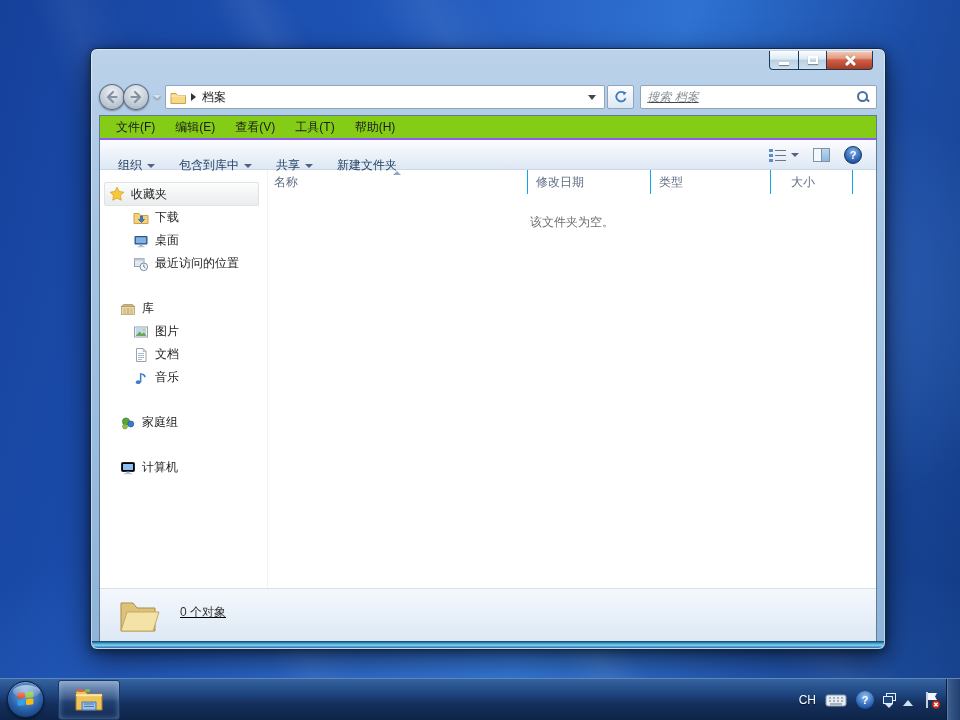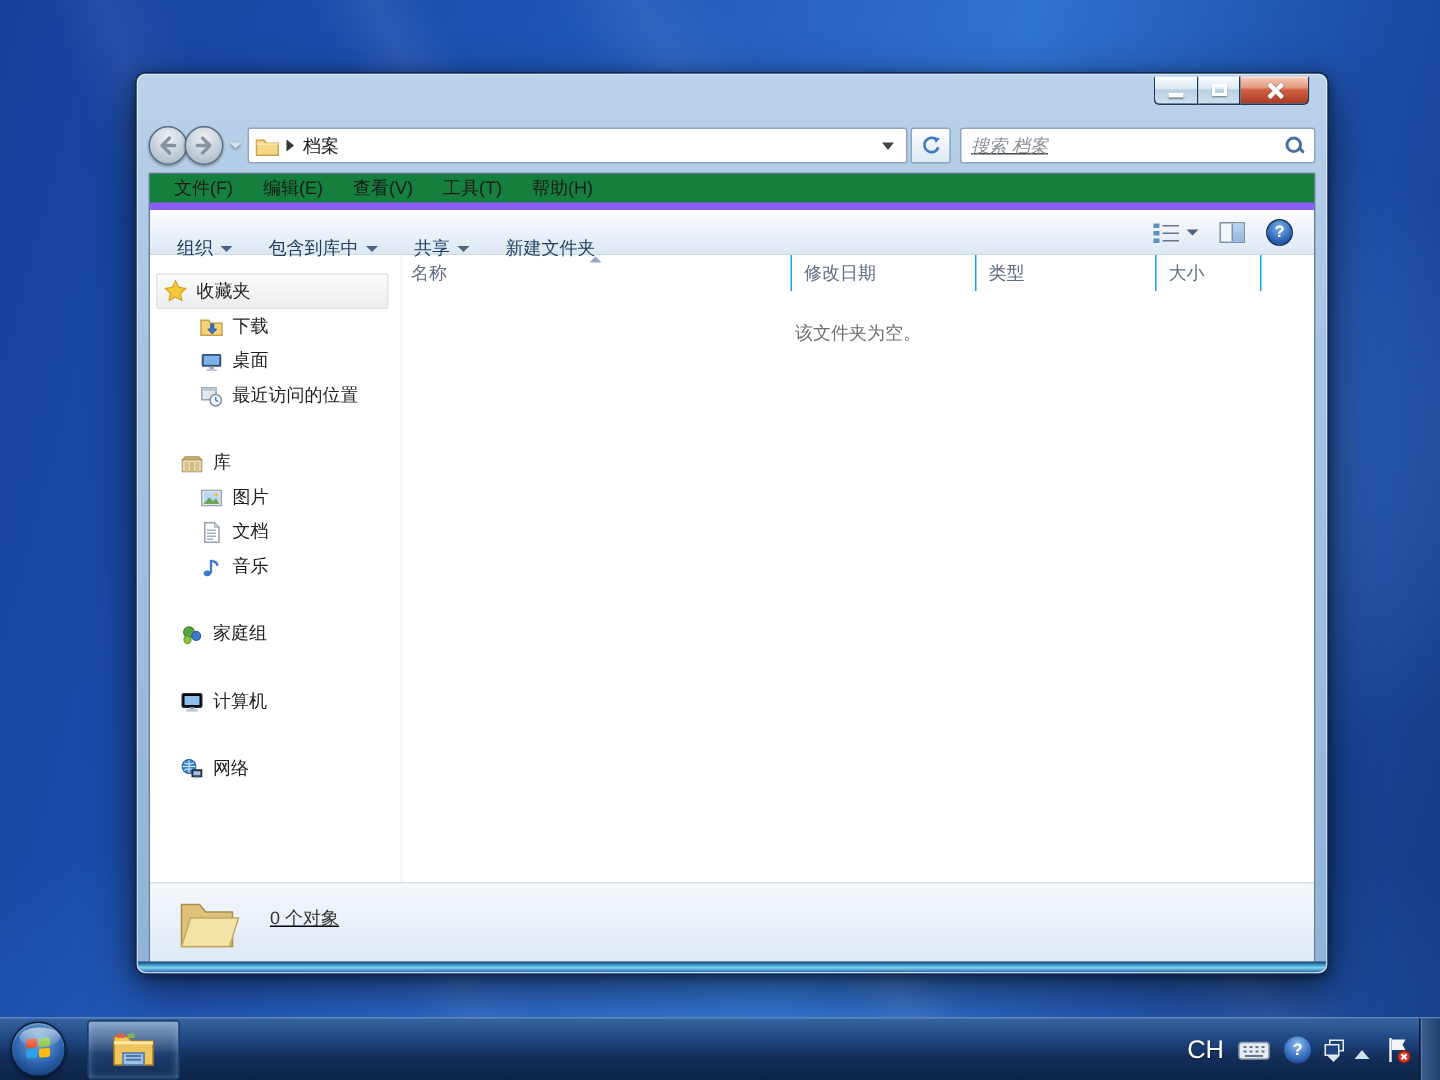--- a/index.html
+++ b/index.html
@@ -80,8 +80,8 @@
 
   
   .window-body { height:529px; background:#fff; border:1px solid #5f7b96; display:flex; flex-direction:column; }
-  .menubar { height:24px; background:#15803d; display:flex; align-items:center; padding-left:6px;
-    border-bottom:5px solid #8b5cf6; }
+  .menubar { height:24px; background:#84cc16; display:flex; align-items:center; padding-left:6px;
+    border-bottom:2px solid #8b5cf6; }
   .menu-item { padding:3px 10px; color:#1a1a1a; cursor:default; }
   .toolbar { height:30px; background:linear-gradient(180deg,#fdfdfe 0%,#eef3fa 45%,#dde8f4 100%);
     border-bottom:1px solid #cdd9e7; display:flex; align-items:center; padding:0 10px; }

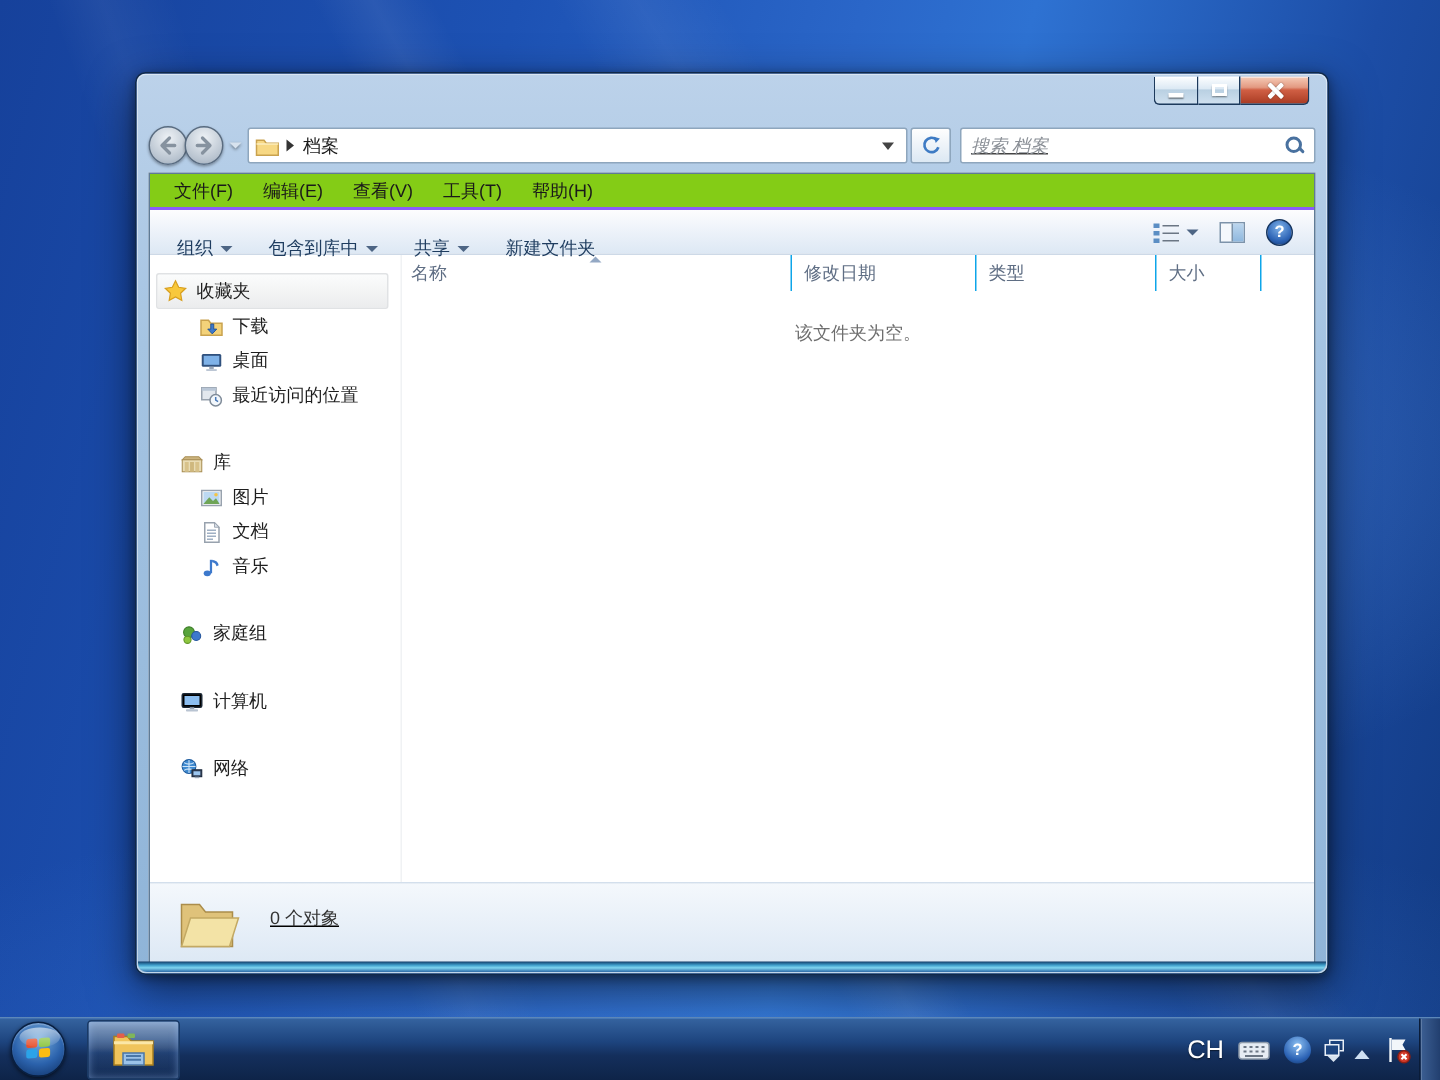--- a/index.html
+++ b/index.html
@@ -122,7 +122,7 @@
   .col.c-name { width:260px; padding-left:6px; }
   .col.c-date { width:123px; }
   .col.c-type { width:120px; }
-  .col.c-size { width:70px; }
+  .col.c-size { width:70px;margin-left:12px; }
   .sort-arrow { position:absolute; top:1px; left:125px; width:0; height:0;
     border-left:4px solid transparent; border-right:4px solid transparent; border-bottom:4px solid #93a8c4; }
   .empty-msg { position:absolute; top:44px; left:0; right:0; text-align:center; color:#6e6e6e; }

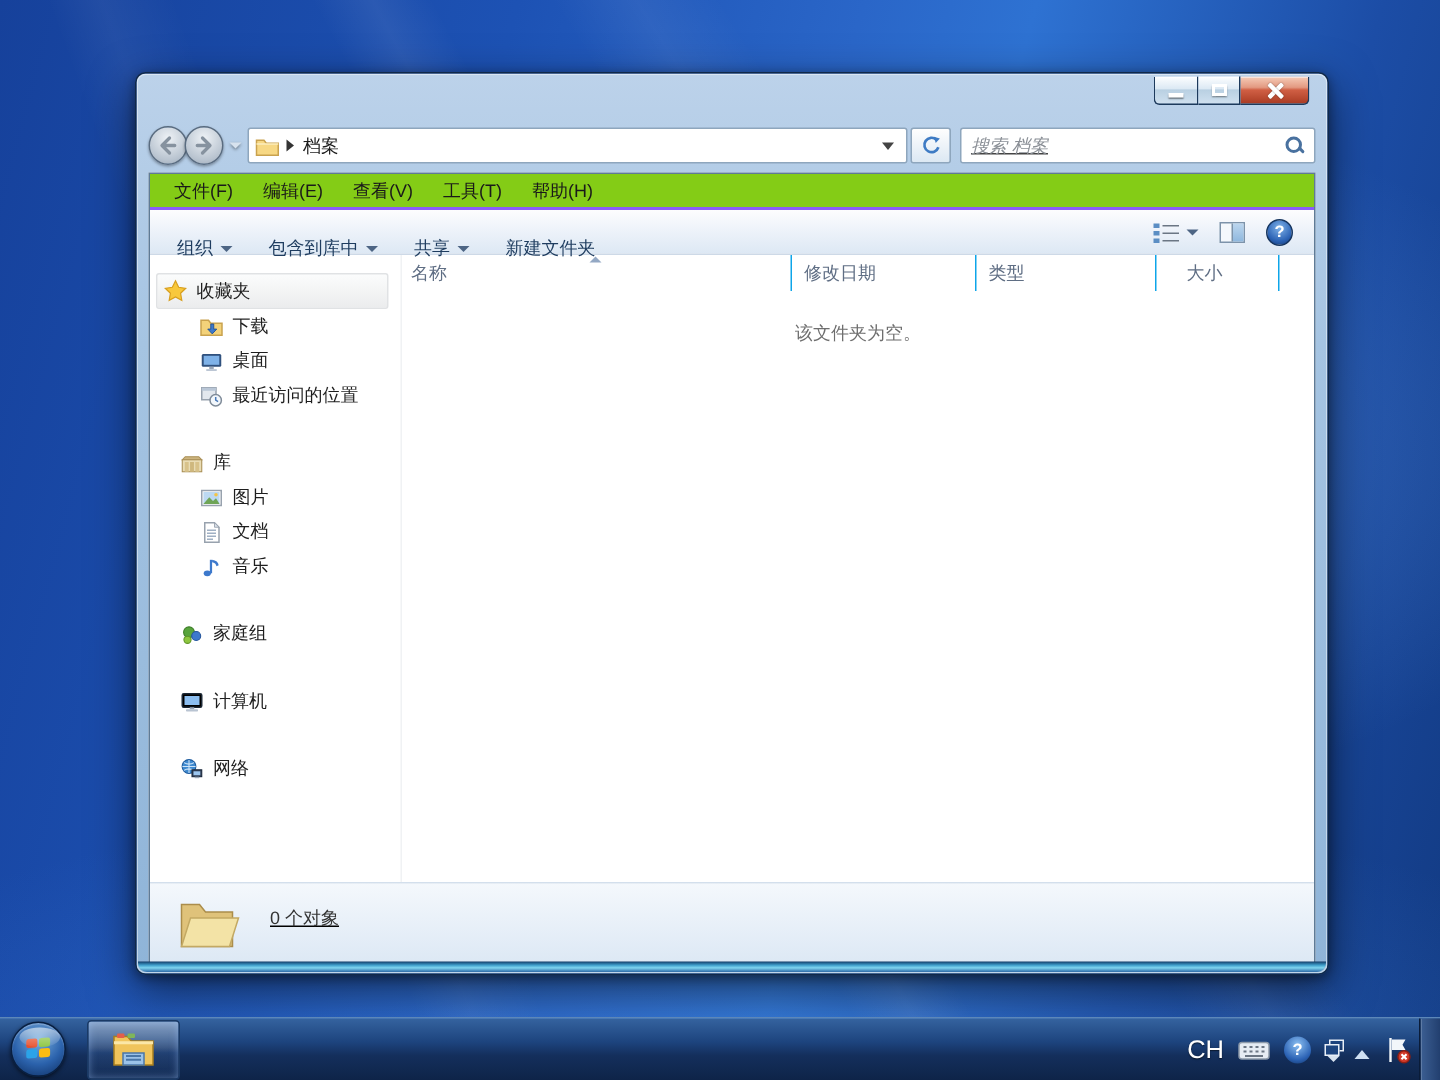--- a/index.html
+++ b/index.html
@@ -359,16 +359,6 @@
 
           <div class="gap22"></div>
 
-          <div class="nav-item">
-            <svg width="16" height="16" viewBox="0 0 16 16">
-              <circle cx="6" cy="6" r="4.6" fill="#3f8ad0" stroke="#1f5c9e" stroke-width=".7"></circle>
-              <path d="M1.6 6 h8.8 M6 1.6 v8.8 M2.6 3.4 q3.4 2 6.8 0 M2.6 8.6 q3.4 -2 6.8 0" fill="none" stroke="#cfe5f8" stroke-width=".7"></path>
-              <rect x="8" y="8.2" width="6.5" height="4.6" fill="#36435a" stroke="#18263a" stroke-width=".7"></rect>
-              <rect x="9" y="9.2" width="4.5" height="2.6" fill="#9cc6ef"></rect>
-              <rect x="9.8" y="12.8" width="3" height="1" fill="#9aa7b8"></rect>
-            </svg>
-            <span>网络</span>
-          </div>
         </div>
 
         <div class="filelist">

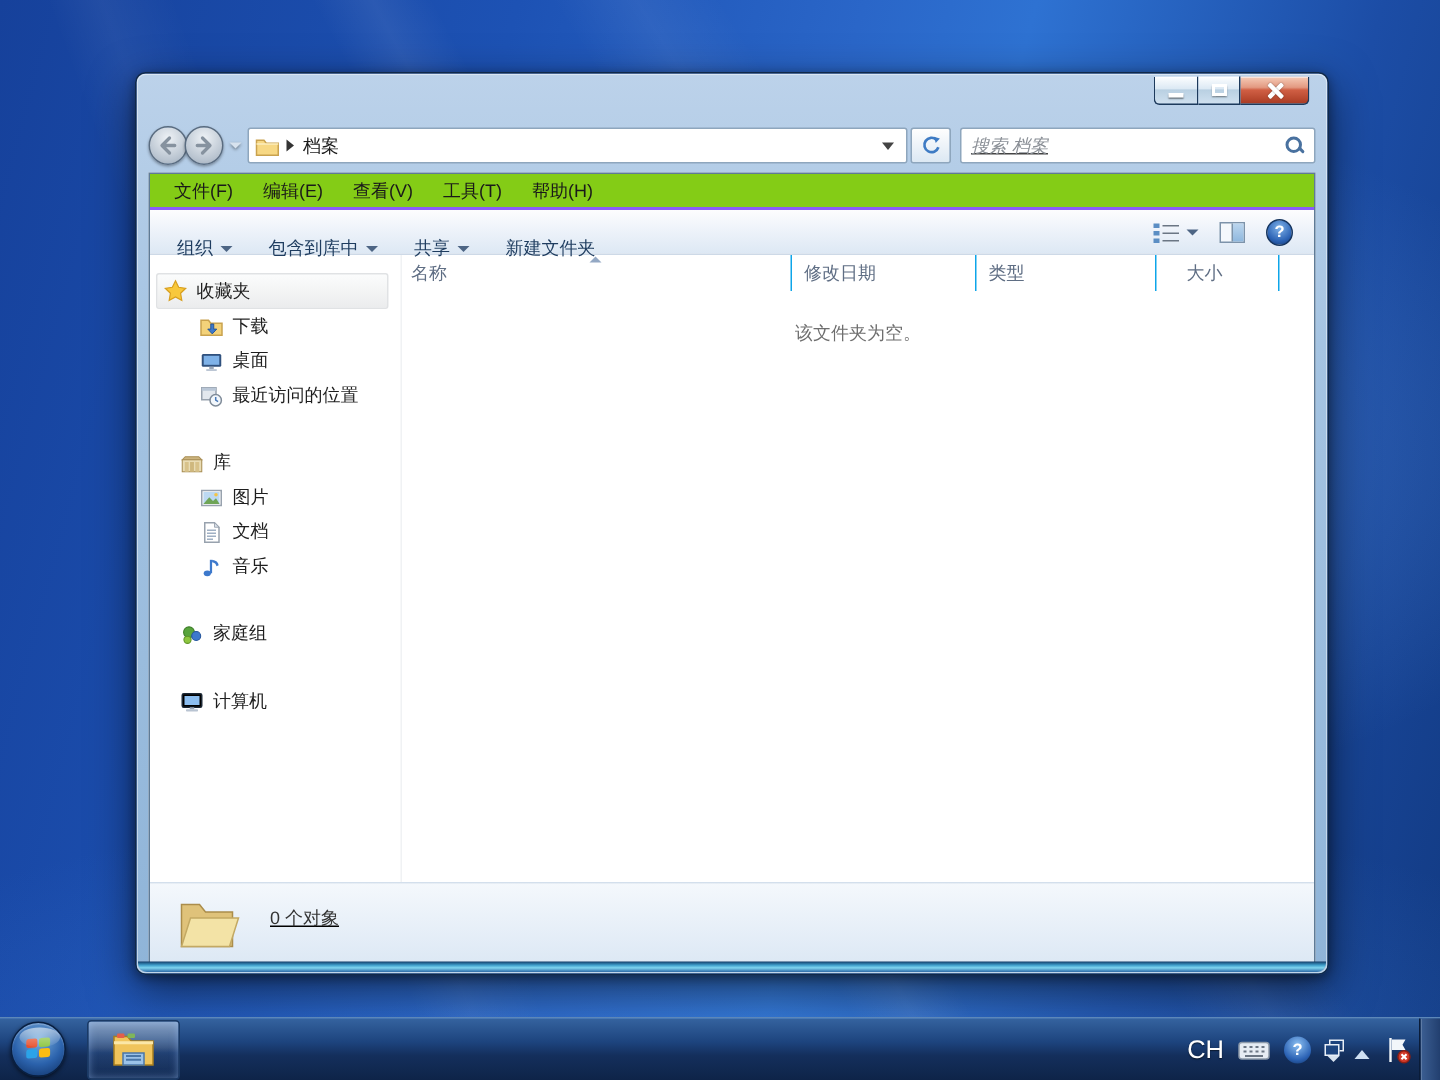--- a/index.html
+++ b/index.html
@@ -150,7 +150,7 @@
     background:linear-gradient(180deg,rgba(255,255,255,.42) 0%,rgba(255,255,255,.16) 45%,rgba(70,110,170,.25) 55%,rgba(30,60,110,.25) 100%);
     box-shadow:0 0 6px rgba(160,200,255,.5) inset; display:flex; align-items:center; justify-content:center; cursor:pointer; }
   .tray { position:absolute; right:18px; top:0; height:42px; display:flex; align-items:center; gap:9px; }
-  .tray-text { color:#fff; font-size:17px; text-shadow:0 1px 1px rgba(0,0,0,.6); cursor:pointer; }
+  .tray-text { color:#fff; font-size:12px; text-shadow:0 1px 1px rgba(0,0,0,.6); cursor:pointer; }
   .tray-help { width:18px; height:18px; border-radius:50%;
     background:radial-gradient(circle at 50% 30%,#8cc0f2,#2b62b4 65%,#123263); border:1px solid #0d2ا, solid #0d2a52;
     color:#fff; font-weight:bold; font-size:11px; display:flex; align-items:center; justify-content:center; cursor:pointer; }

